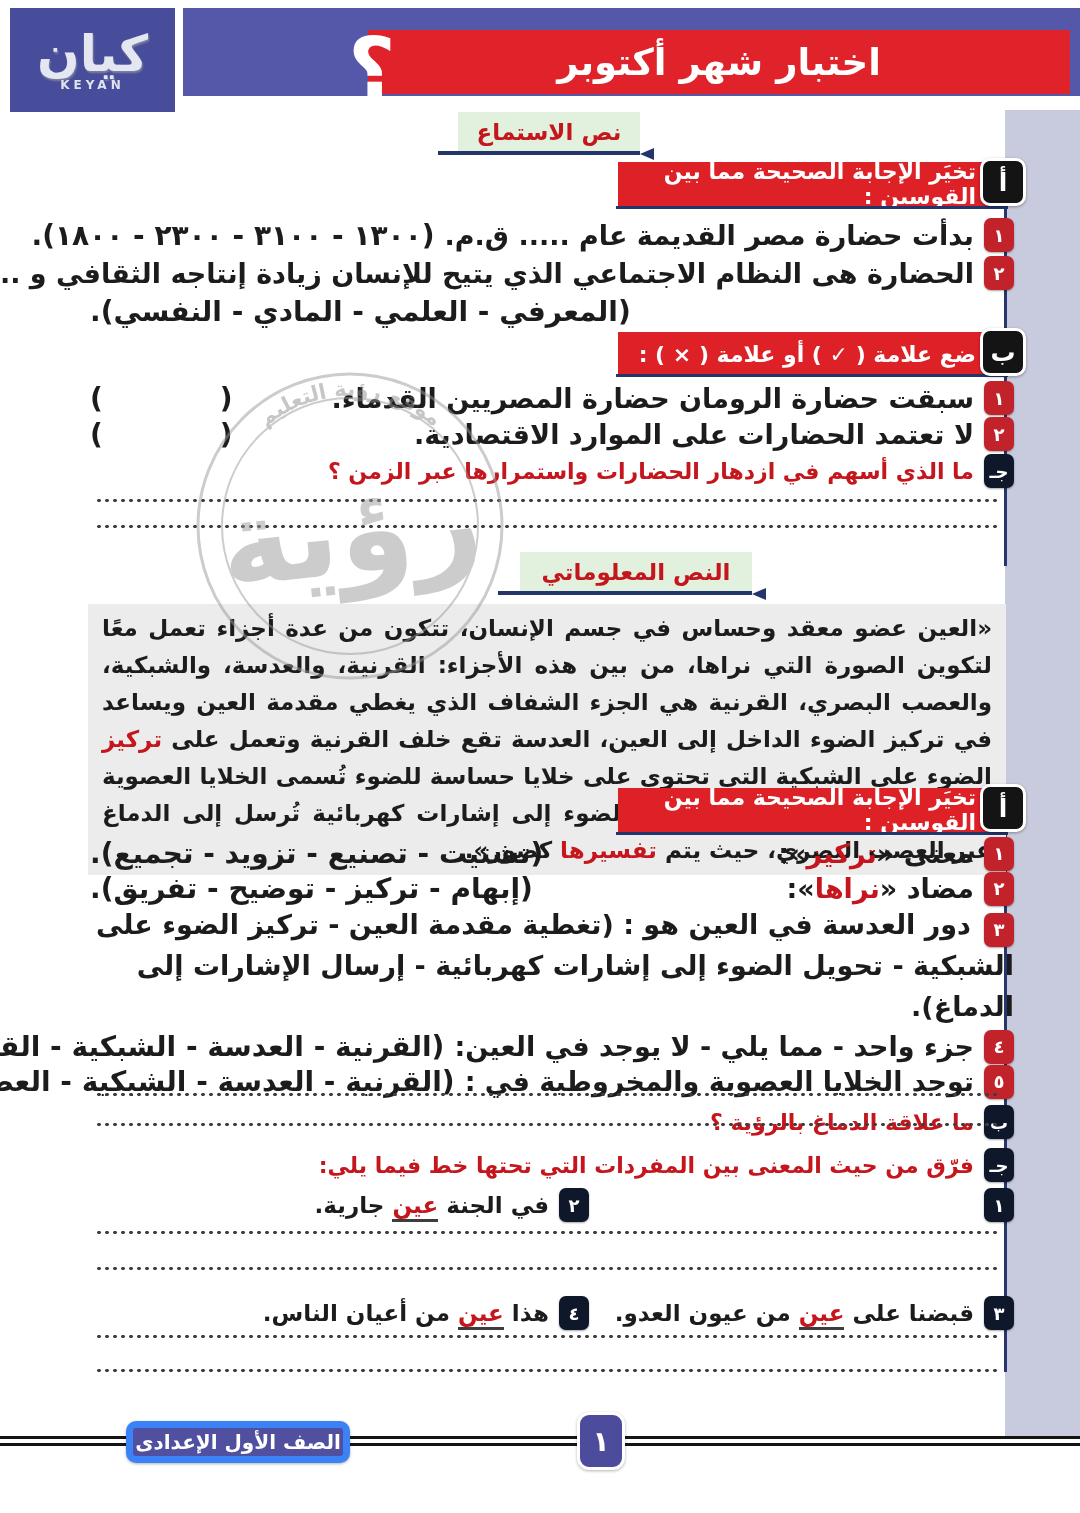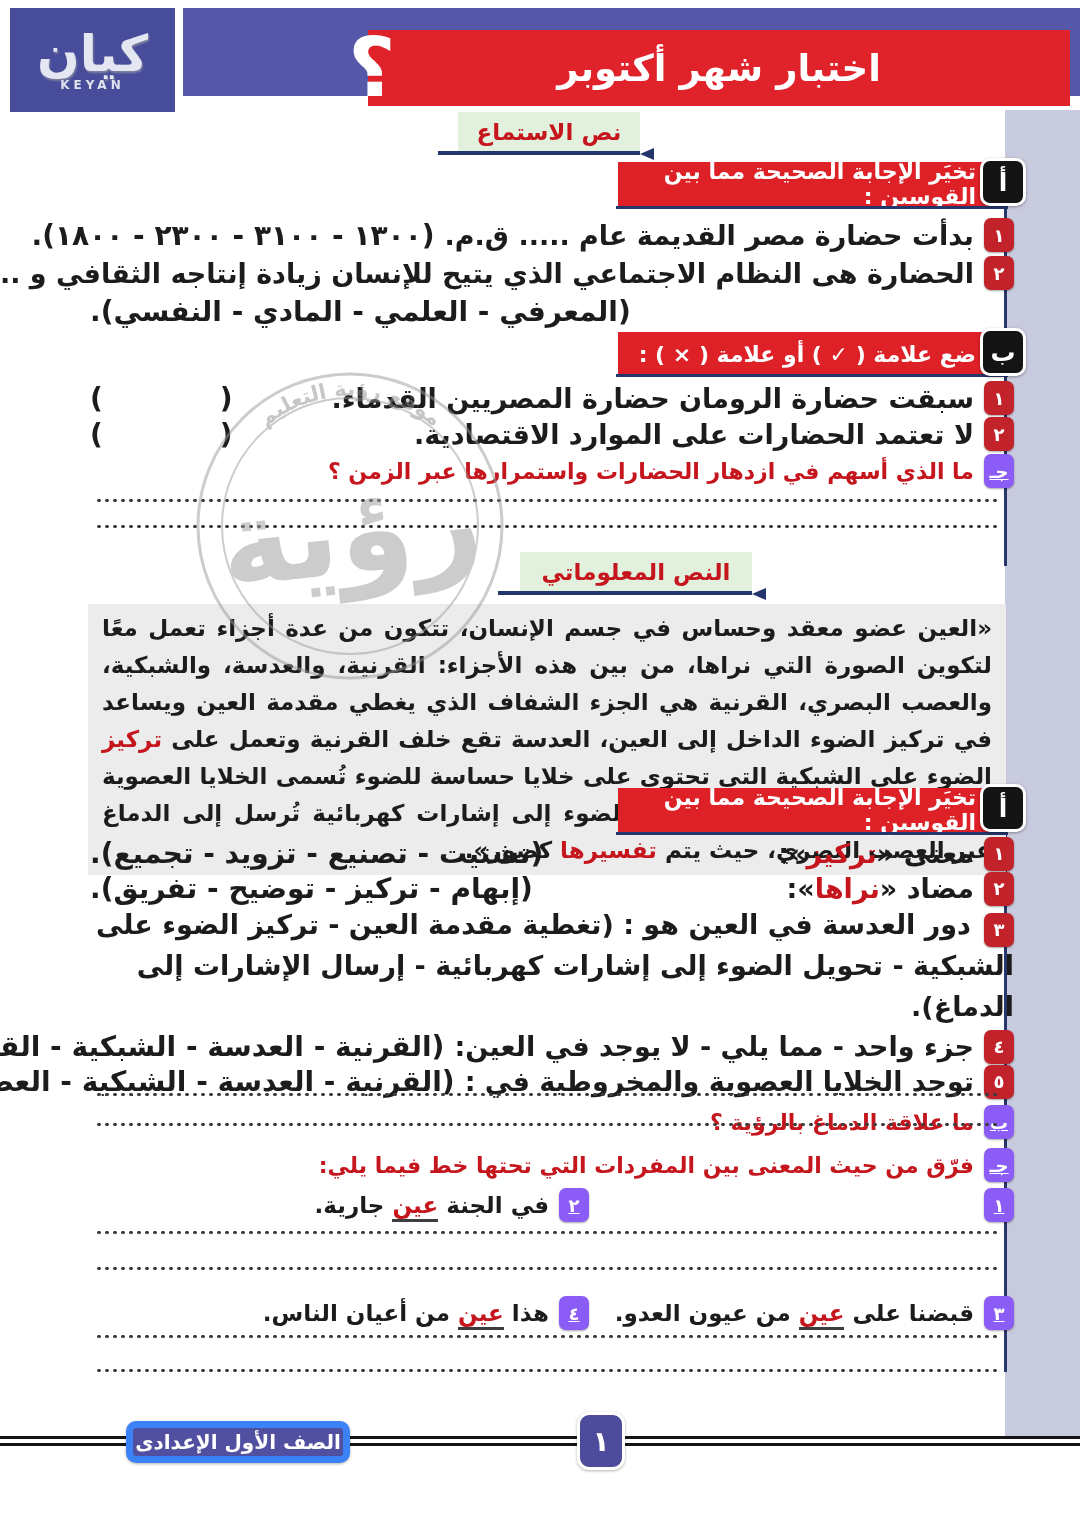--- a/index.html
+++ b/index.html
@@ -14,7 +14,7 @@
   .logo-ar{font-size:50px;font-weight:700;color:#e4e7f1;text-shadow:1px 2px 2px #7d82a0;line-height:52px;}
   .logo-en{font-size:12px;font-weight:700;color:#dfe3ee;letter-spacing:4px;margin-top:-2px;}
   .hbar{position:absolute;left:183px;top:8px;width:897px;height:88px;background:#5557a8;z-index:1;}
-  .hred{position:absolute;left:368px;top:30px;width:702px;height:76px;background:#e0222a;z-index:2;
+  .hred{position:absolute;left:368px;top:30px;width:702px;height:64px;background:#e0222a;z-index:2;
         display:flex;align-items:center;justify-content:center;}
   .htitle{color:#ffffff;font-size:37px;font-weight:700;}
   .hq{position:absolute;left:348px;top:20px;z-index:3;color:#ffffff;font-size:82px;font-weight:700;line-height:96px;}

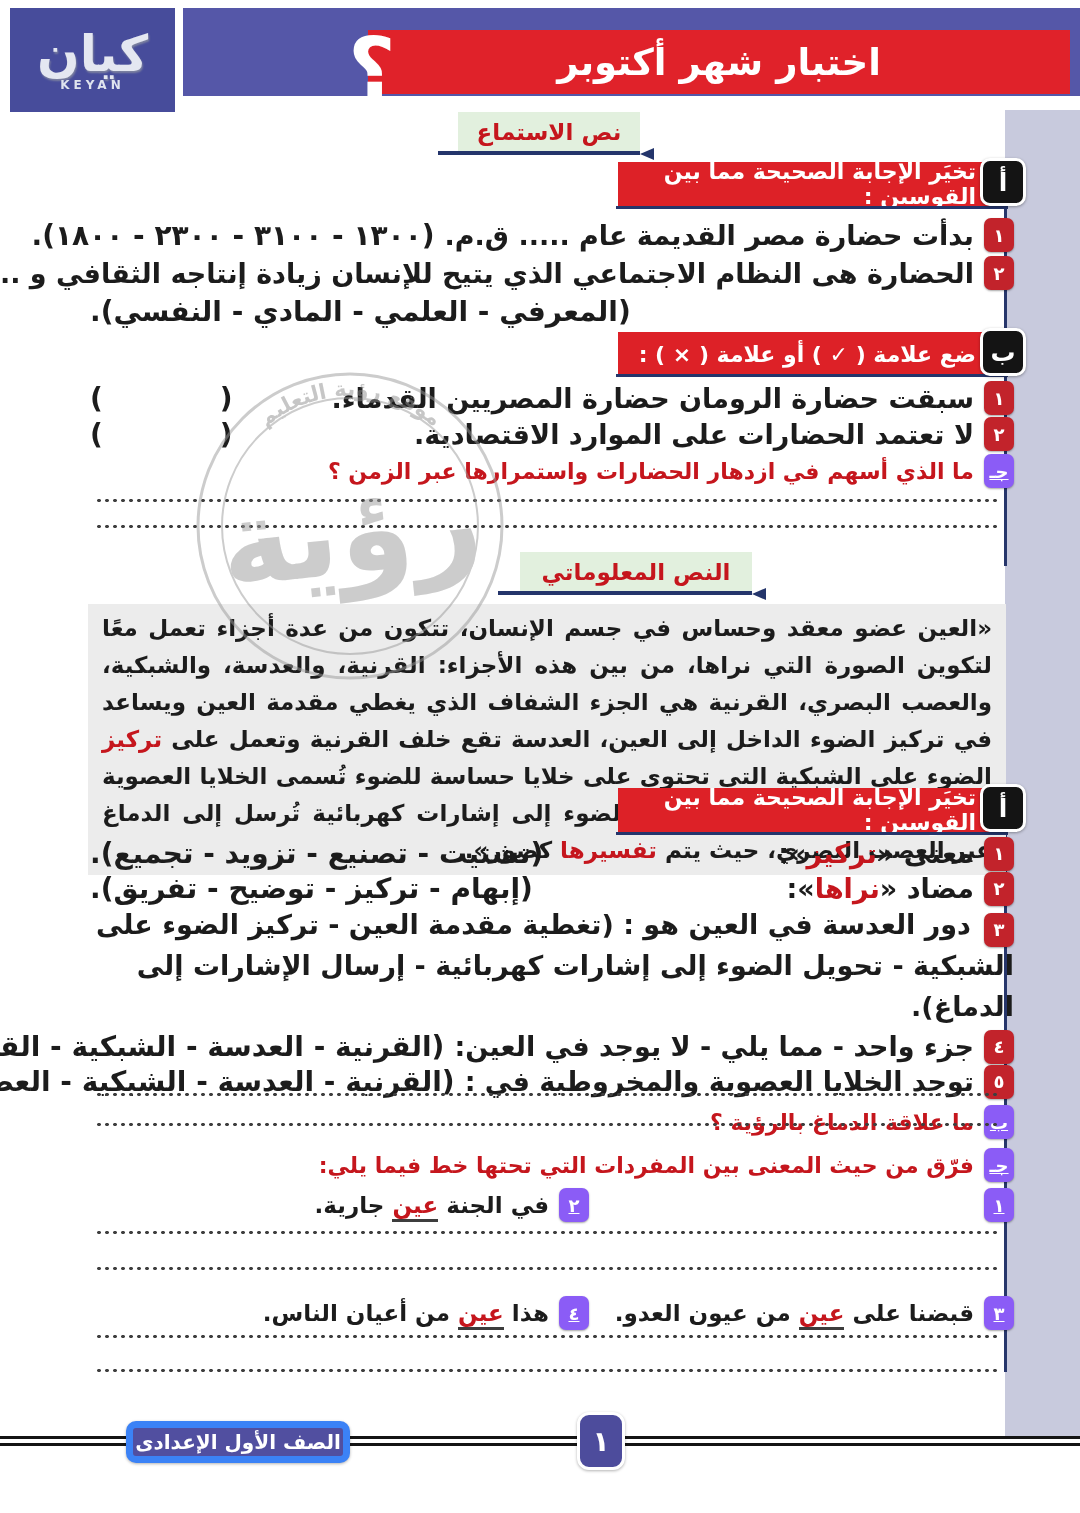--- a/index.html
+++ b/index.html
@@ -46,7 +46,7 @@
   .nbadge{flex:0 0 auto;width:30px;height:34px;border-radius:7px;background:#c2232b;color:#fff;
           display:flex;align-items:center;justify-content:center;font-size:18px;font-weight:700;
           box-shadow:0 1px 2px rgba(0,0,0,.35);}
-  .nbadge.dark{background:#8b5cf6;text-decoration:underline;}
+  .nbadge.dark{background:#0f172a;}
   .redline{color:#c5161d;font-size:22px;font-weight:700;white-space:nowrap;}
   .block{display:block;height:auto;line-height:37px;}
   .block .nbadge{display:inline-flex;vertical-align:middle;margin-left:8px;}

